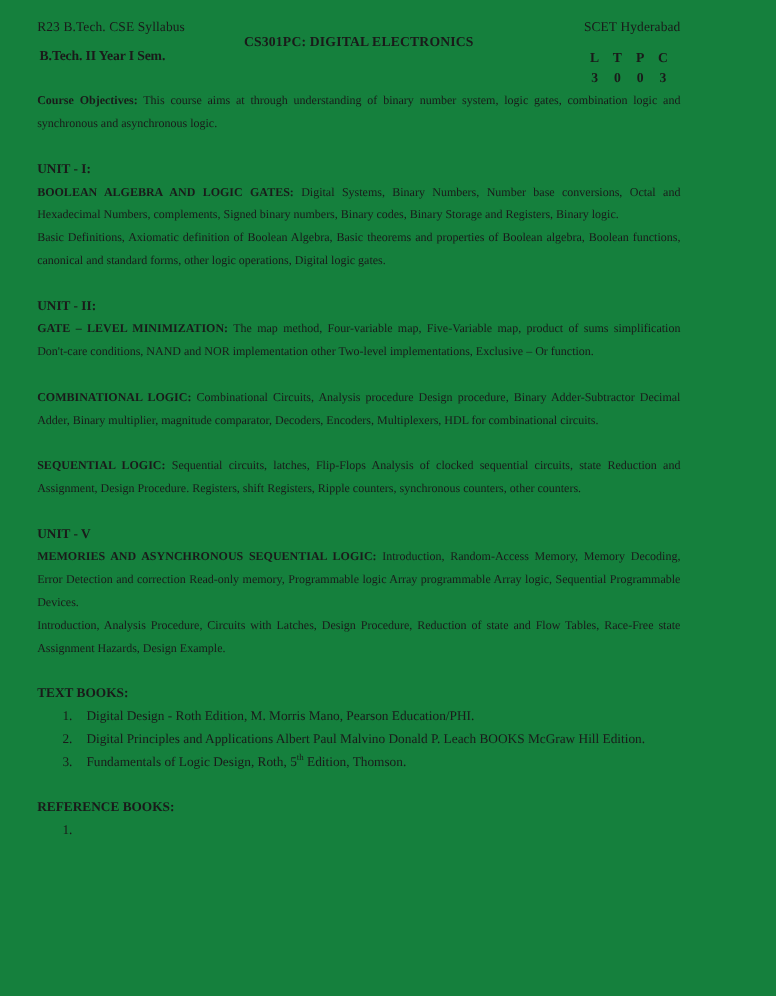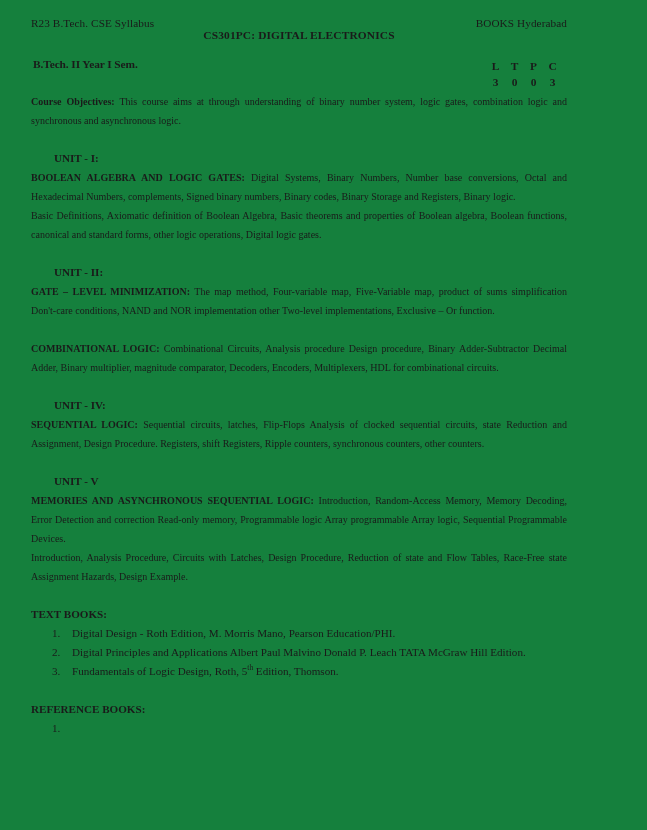--- a/index.html
+++ b/index.html
@@ -129,7 +129,7 @@
 
     <div class="header-row">
       <span>R23 B.Tech. CSE Syllabus</span>
-      <span>BOOKS Hyderabad</span>
+      <span>SCET Hyderabad</span>
     </div>
 
     <div class="course-title">CS301PC: DIGITAL ELECTRONICS</div>

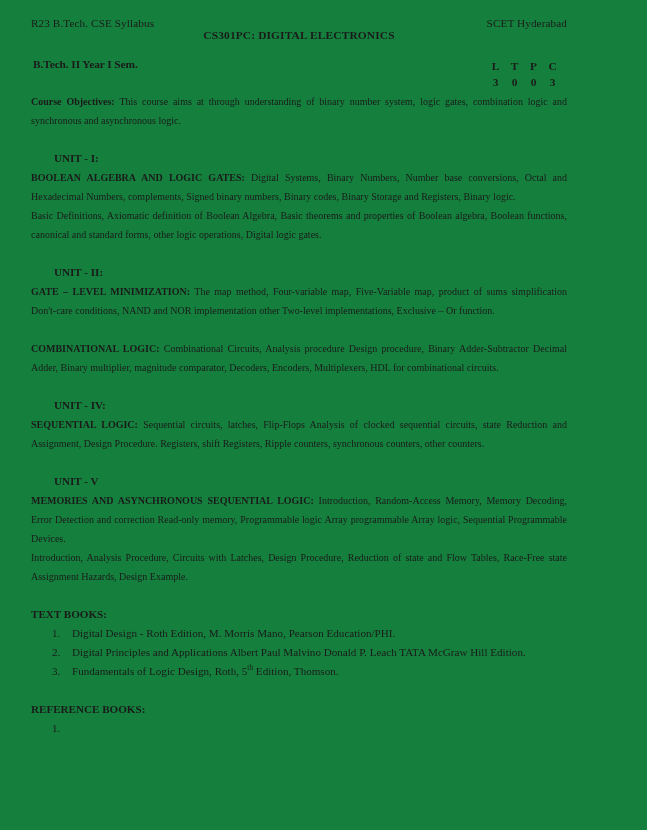--- a/index.html
+++ b/index.html
@@ -44,7 +44,6 @@
   
   .sem-block {
     position: relative;
-    margin-top: 17px;
     height: 34px;
   }
   .sem-label {

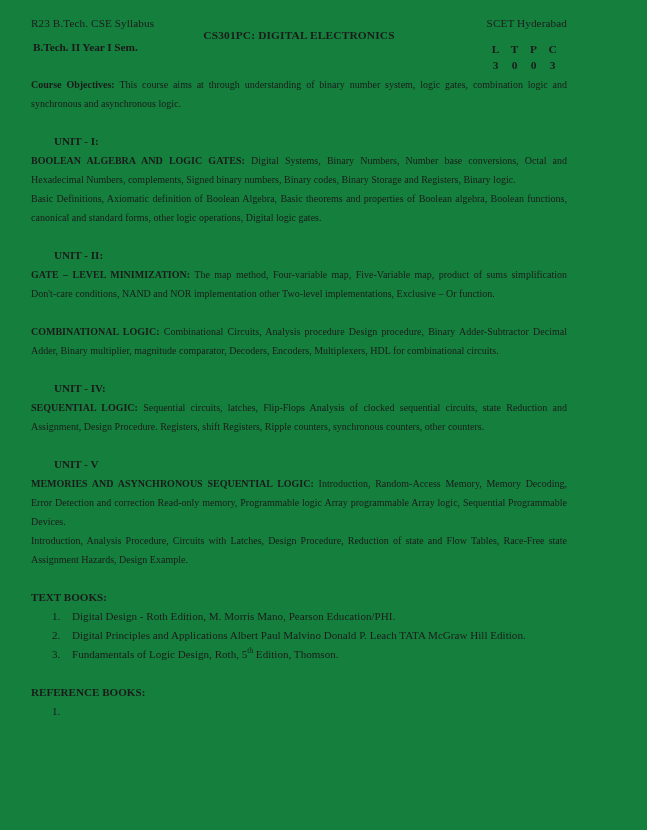--- a/index.html
+++ b/index.html
@@ -85,7 +85,6 @@
     font-weight: bold;
     font-size: 11.1px;
     line-height: 19px;
-    margin-left: 23px;
   }
   .sec-head {
     font-weight: bold;

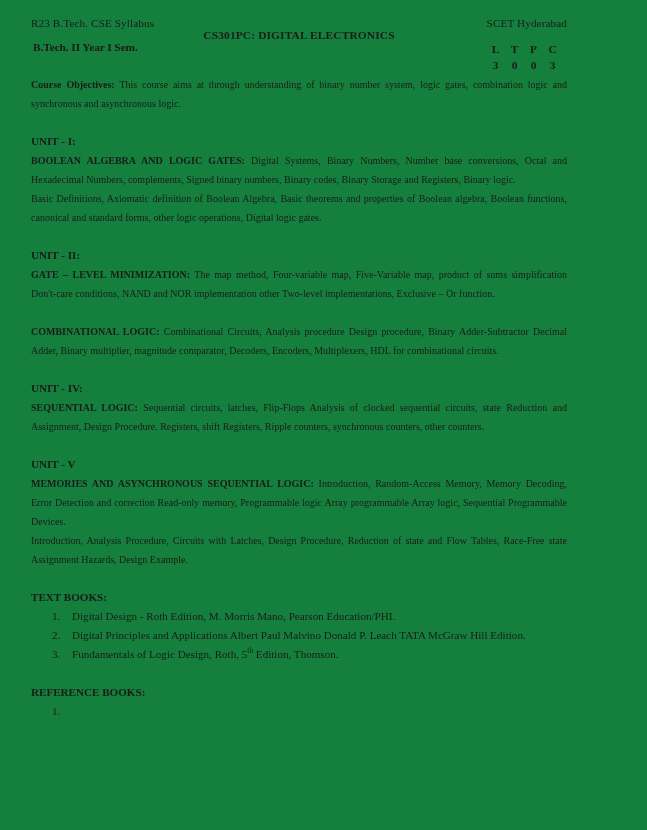--- a/index.html
+++ b/index.html
@@ -169,7 +169,6 @@
 
     <div class="gap"></div>
 
-    <div class="unit-head">UNIT - IV:</div>
     <p><b>SEQUENTIAL LOGIC:</b><span> Sequential circuits, latches, Flip-Flops Analysis of clocked sequential circuits, state Reduction and Assignment, Design Procedure. Registers, shift Registers, Ripple counters, synchronous counters, other counters.</span></p>
 
     <div class="gap"></div>

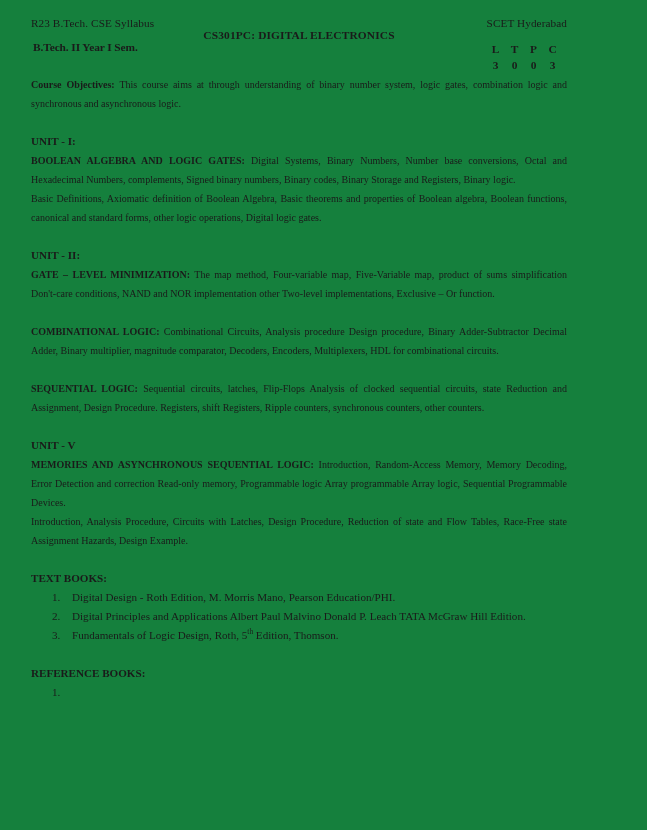--- a/index.html
+++ b/index.html
@@ -182,7 +182,7 @@
     <div class="sec-head">TEXT BOOKS:</div>
     <ol class="booklist">
       <li><span class="num">1.</span><span>Digital Design - Roth Edition, M. Morris Mano, Pearson Education/PHI.</span></li>
-      <li><span class="num">2.</span><span>Digital Principles and Applications Albert Paul Malvino Donald P. Leach TATA McGraw Hill Edition.</span></li>
+      <li><span class="num">2.</span><span>Digital Principles and Applications Albert Paul Malvino Donald P. Leach BOOKS McGraw Hill Edition.</span></li>
       <li><span class="num">3.</span><span>Fundamentals of Logic Design, Roth, 5</span><sup>th</sup><span> Edition, Thomson.</span></li>
     </ol>
 

